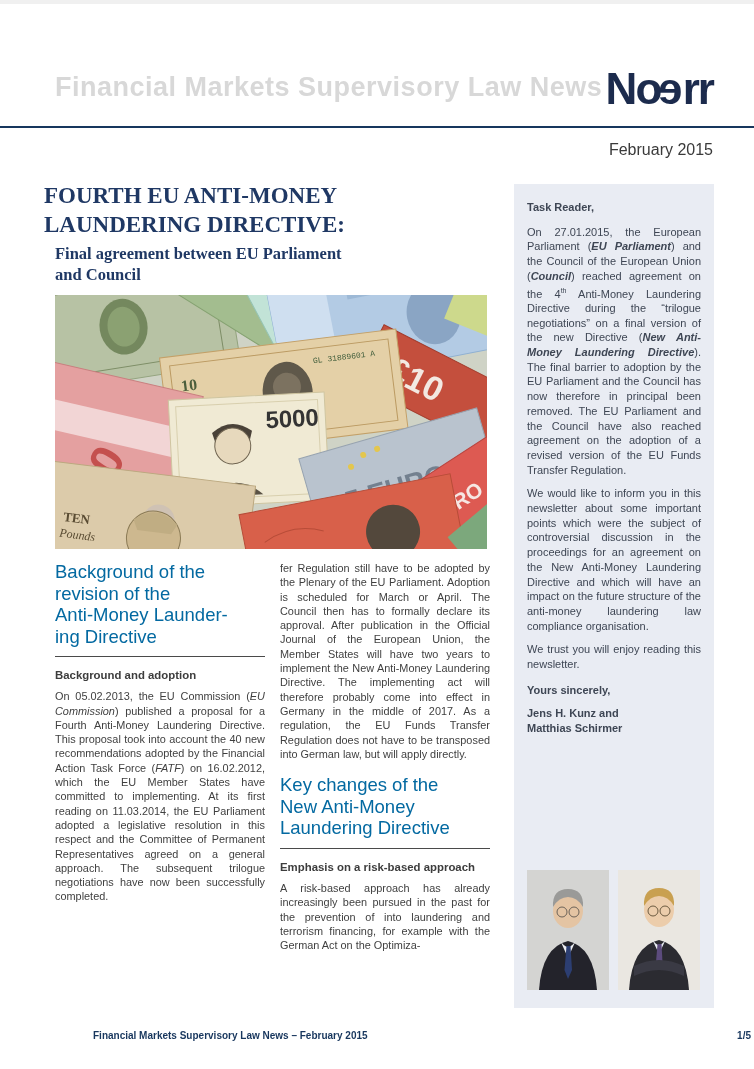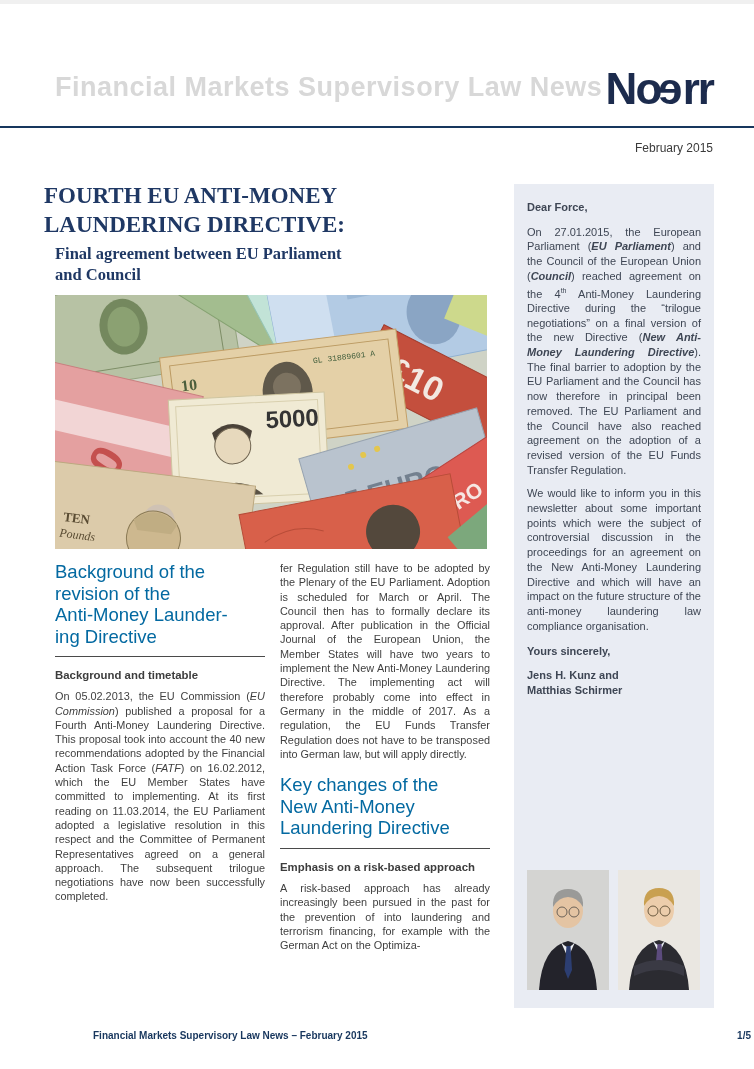--- a/index.html
+++ b/index.html
@@ -13,7 +13,7 @@
         letter-spacing:-2px;font-family:"Liberation Sans",sans-serif;}
   .logo .flip{display:inline-block;transform:scaleX(-1);}
   .header-rule{position:absolute;left:0;top:122px;width:754px;height:2px;background:#17365d;}
-  .issue-date{position:absolute;right:41px;top:137px;font-size:12px;color:#3a3a3a;}
+  .issue-date{position:absolute;right:41px;top:137px;font-size:16px;color:#3a3a3a;}
 
   
   .article-title{position:absolute;left:44px;top:177px;width:445px;margin:0;

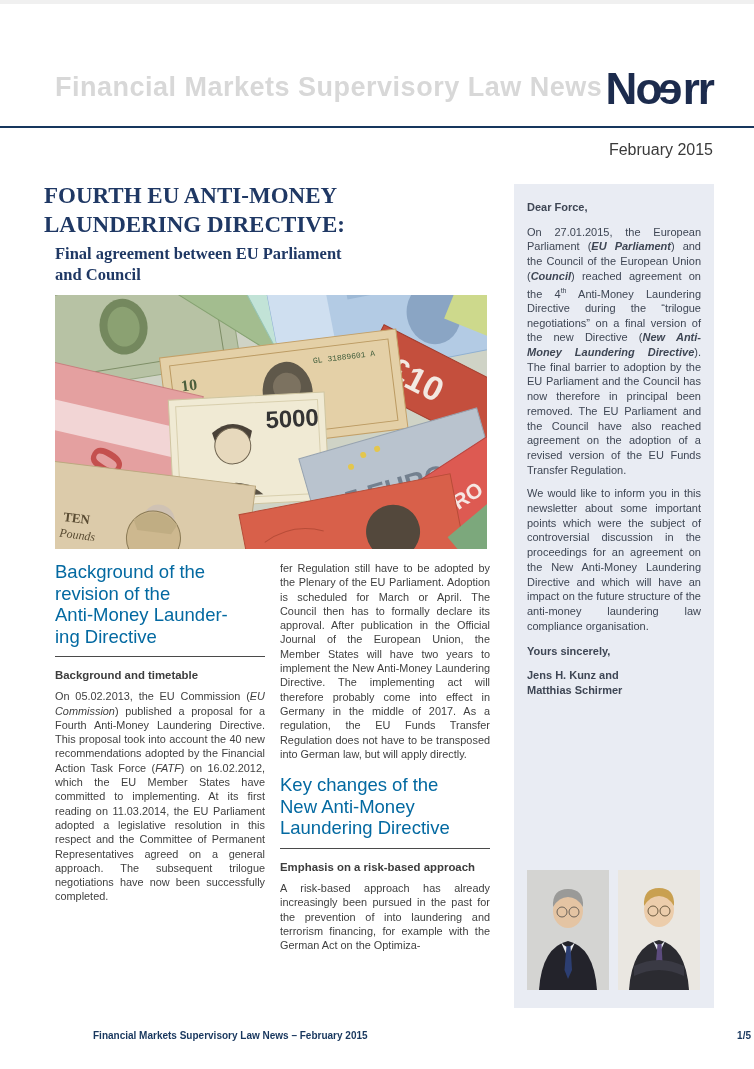--- a/index.html
+++ b/index.html
@@ -184,7 +184,7 @@
   </div>
 
   <aside class="sidebar">
-    <p class="greeting">Dear Force,</p>
+    <p class="greeting">Task Reader,</p>
     <p><span>On 27.01.2015, the European Parliament (</span><span style="font-style: italic; font-weight: 700;">EU Parliament</span><span>) and the Council of the European Union (</span><span style="font-style: italic; font-weight: 700;">Council</span><span>) reached agreement on the 4</span><sup>th</sup><span> Anti-Money Laundering Directive during the “trilogue negotiations” on a final version of the new Directive (</span><span style="font-style: italic; font-weight: 700;">New Anti-Money Laundering Directive</span><span>). The final barrier to adoption by the EU Parliament and the Council has now therefore in principal been removed. The EU Parliament and the Council have also reached agreement on the adoption of a revised version of the EU Funds Transfer Regulation.</span></p>
     <p><span>We would like to inform you in this newsletter about some important points which were the subject of controversial discussion in the proceedings for an agreement on the New Anti-Money Laundering Directive and which will have an impact on the future structure of the anti-money laundering law compliance organisation.</span></p>
     <p class="closing">Yours sincerely,</p>

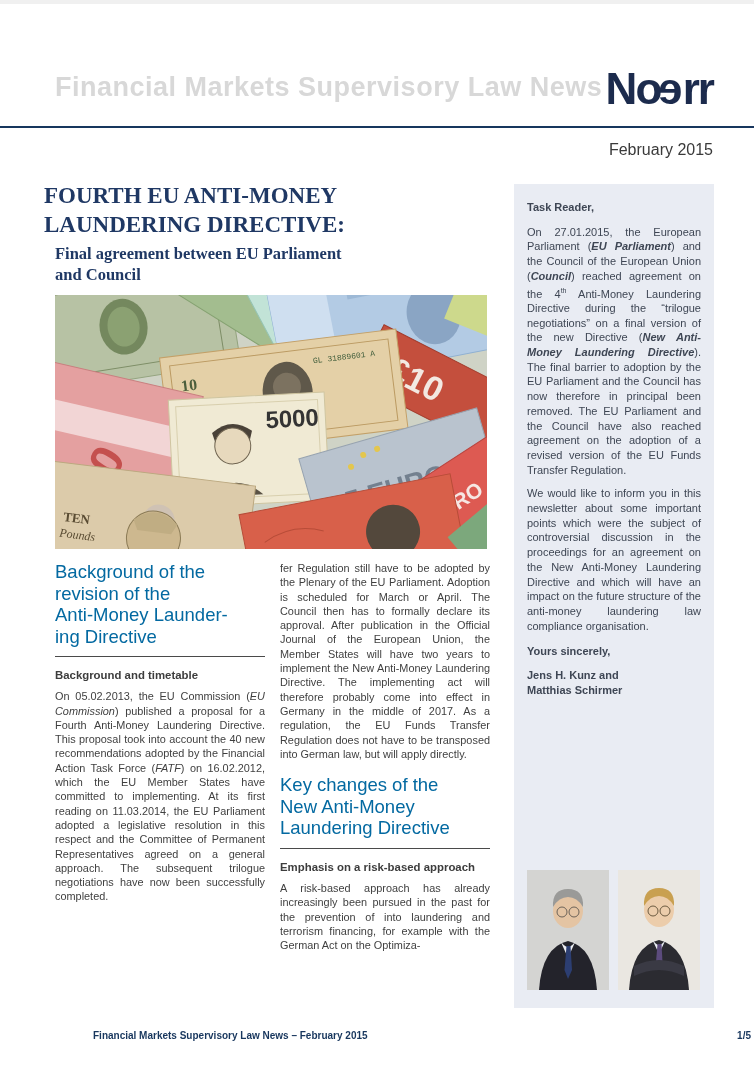--- a/index.html
+++ b/index.html
@@ -187,6 +187,7 @@
     <p class="greeting">Task Reader,</p>
     <p><span>On 27.01.2015, the European Parliament (</span><span style="font-style: italic; font-weight: 700;">EU Parliament</span><span>) and the Council of the European Union (</span><span style="font-style: italic; font-weight: 700;">Council</span><span>) reached agreement on the 4</span><sup>th</sup><span> Anti-Money Laundering Directive during the “trilogue negotiations” on a final version of the new Directive (</span><span style="font-style: italic; font-weight: 700;">New Anti-Money Laundering Directive</span><span>). The final barrier to adoption by the EU Parliament and the Council has now therefore in principal been removed. The EU Parliament and the Council have also reached agreement on the adoption of a revised version of the EU Funds Transfer Regulation.</span></p>
     <p><span>We would like to inform you in this newsletter about some important points which were the subject of controversial discussion in the proceedings for an agreement on the New Anti-Money Laundering Directive and which will have an impact on the future structure of the anti-money laundering law compliance organisation.</span></p>
+    <p><span>We trust you will enjoy reading this newsletter.</span></p>
     <p class="closing">Yours sincerely,</p>
     <p class="signature">Jens H. Kunz and
 Matthias Schirmer</p>

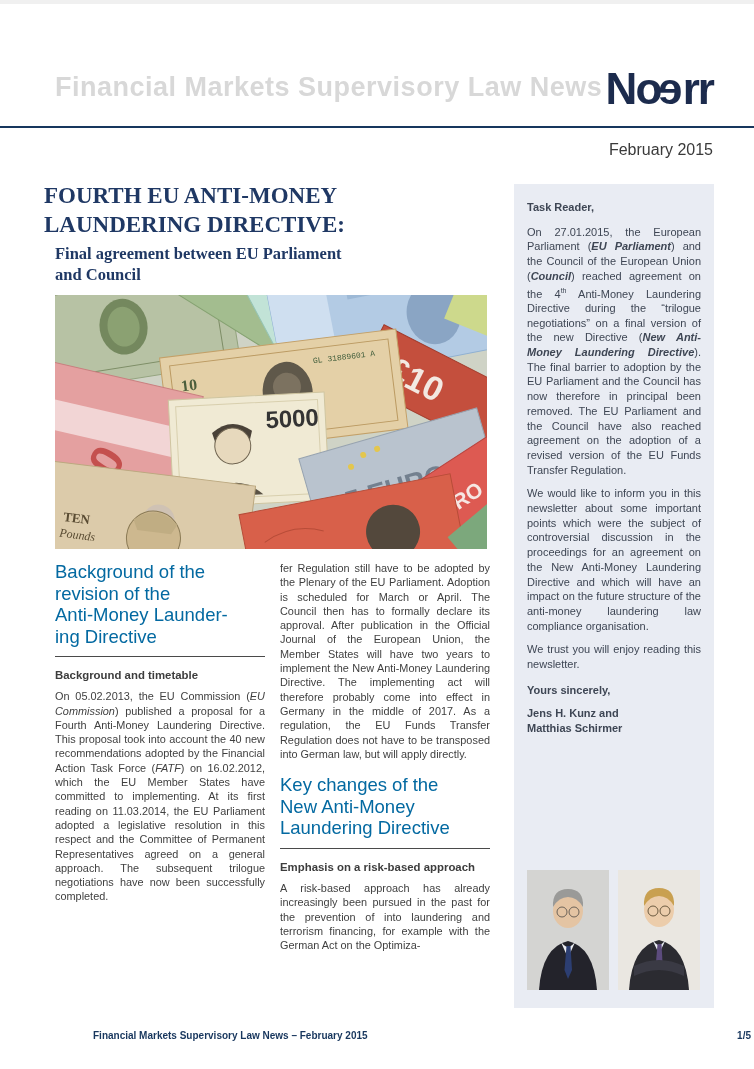--- a/index.html
+++ b/index.html
@@ -169,7 +169,7 @@
 Anti-Money Launder-
 ing Directive</h2>
     <hr class="rule">
-    <h3>Background and timetable</h3>
+    <h3>Background and adoption</h3>
     <p><span>On 05.02.2013, the EU Commission (</span><span style="font-style: italic;">EU Commission</span><span>) published a proposal for a Fourth Anti-Money Laundering Directive. This proposal took into account the 40 new recommendations adopted by the Financial Action Task Force (</span><span style="font-style: italic;">FATF</span><span>) on 16.02.2012, which the EU Member States have committed to implementing. At its first reading on 11.03.2014, the EU Parliament adopted a legislative resolution in this respect and the Committee of Permanent Representatives agreed on a general approach. The subsequent trilogue negotiations have now been successfully completed.</span></p>
   </div>
 

